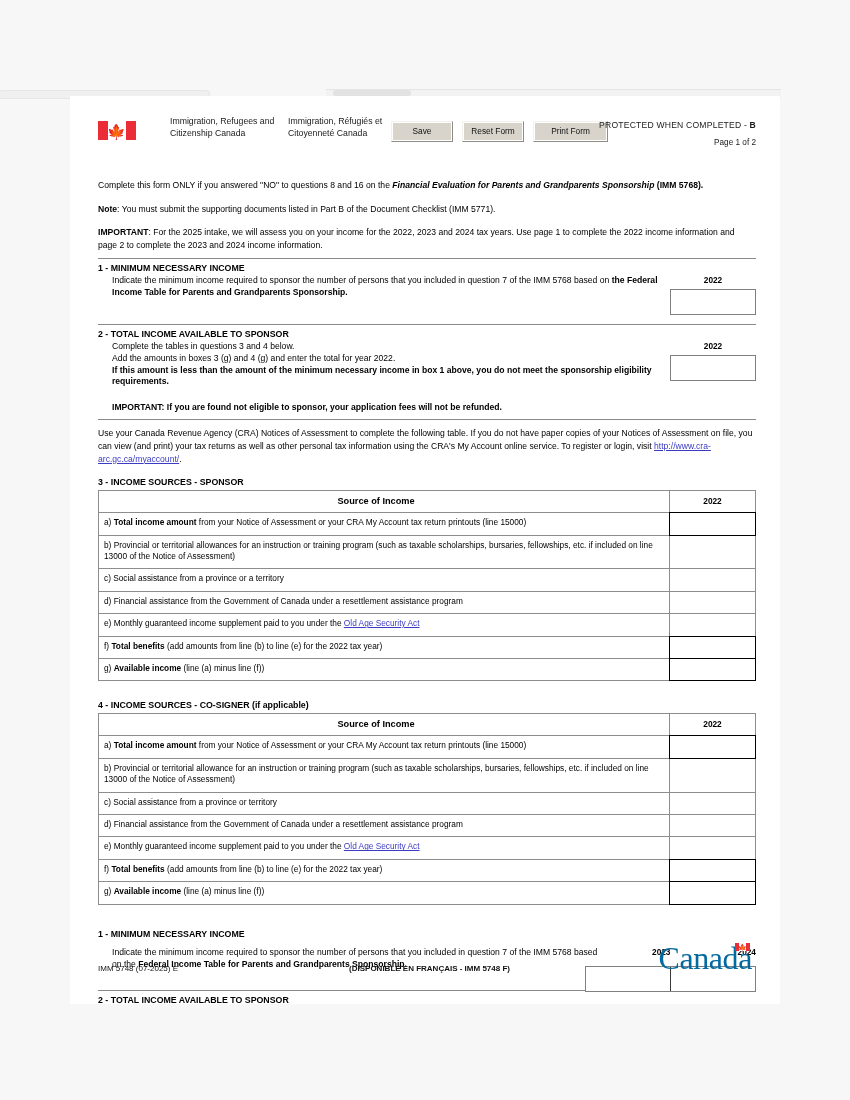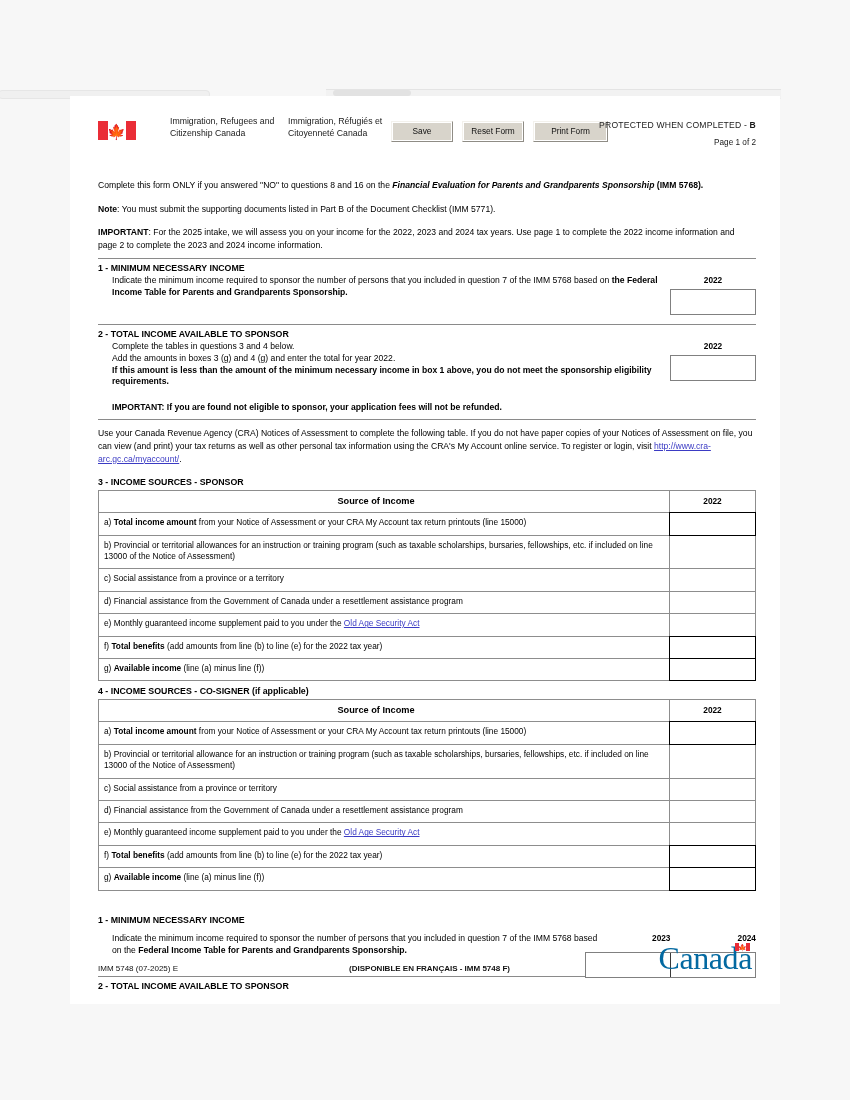--- a/index.html
+++ b/index.html
@@ -297,7 +297,7 @@
         </table>
       </div>
 
-      <div style="margin-top:5px;">
+      <div style="margin-top:19px;">
         <div class="sec-head">4 - INCOME SOURCES - CO-SIGNER (if applicable)</div>
         <table class="srcs">
           <thead>

